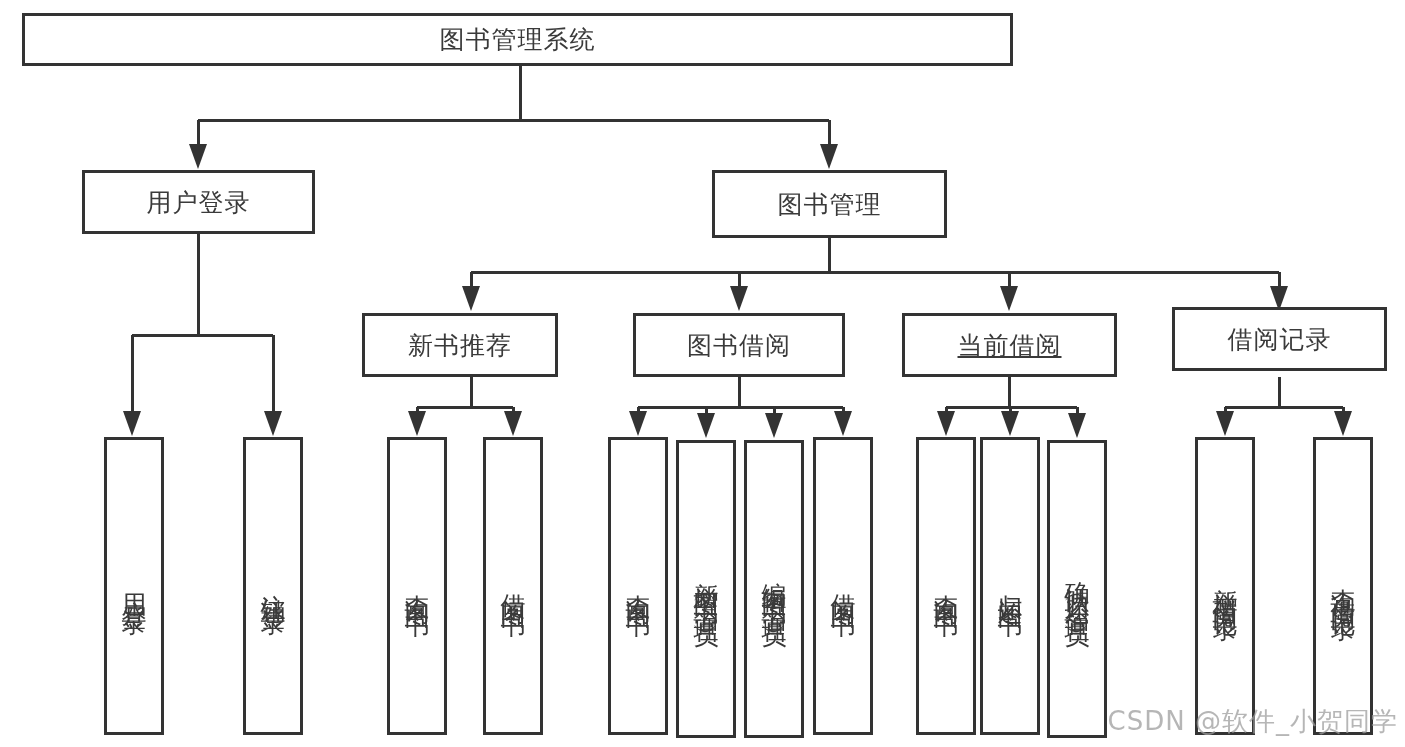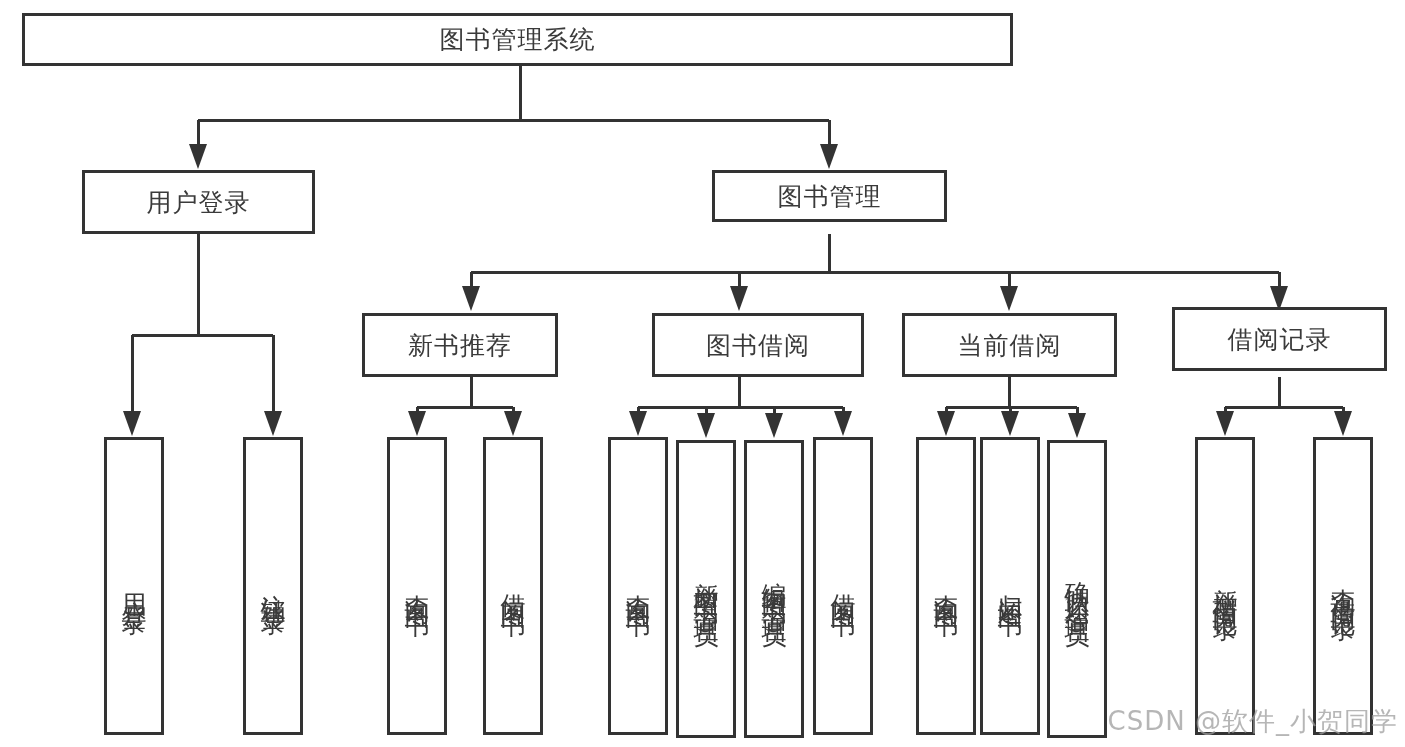--- a/index.html
+++ b/index.html
@@ -112,7 +112,7 @@
   <div class="box" style="left:82px; top:170px; width:233px; height:64px;">
     <span class="hlabel">用户登录</span>
   </div>
-  <div class="box" style="left:712px; top:170px; width:235px; height:52px;">
+  <div class="box" style="left:712px; top:170px; width:235px; height:68px;">
     <span class="hlabel">图书管理</span>
   </div>
 

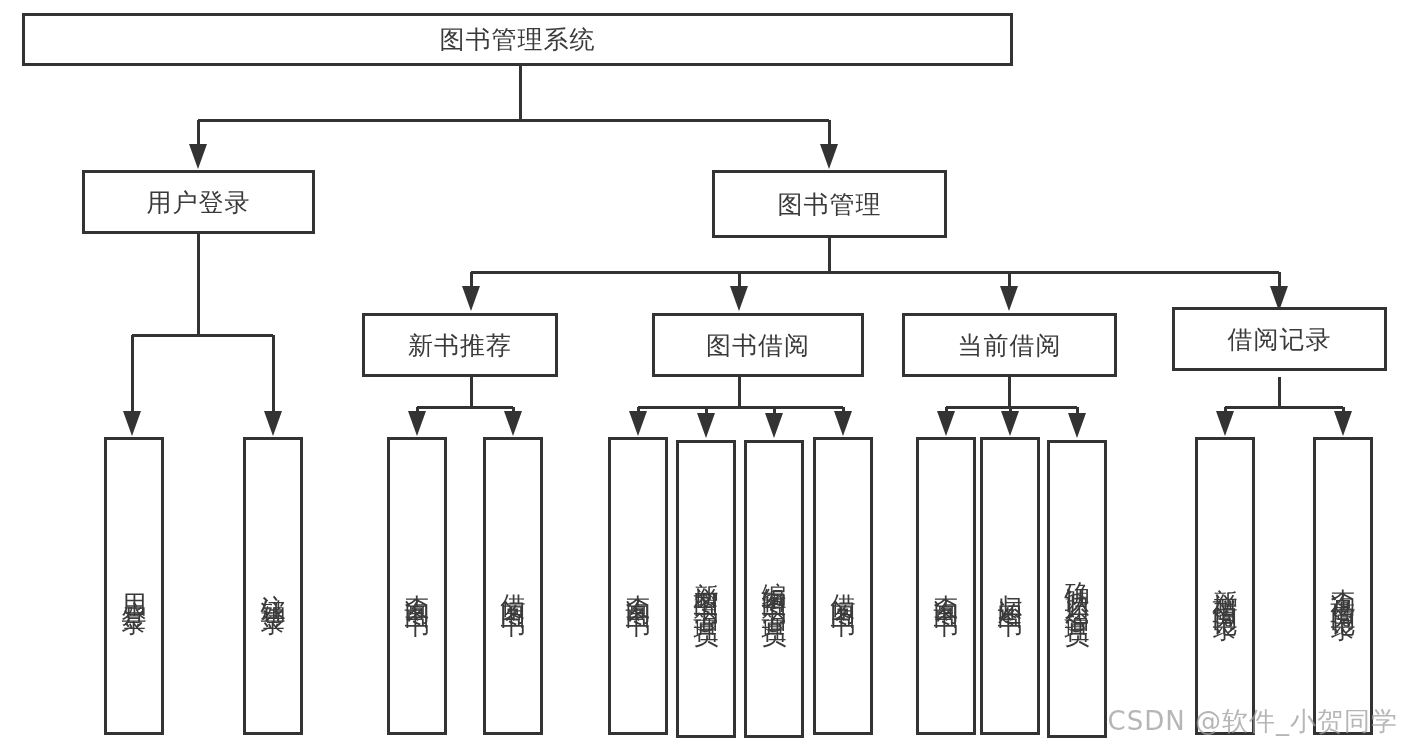--- a/index.html
+++ b/index.html
@@ -119,7 +119,7 @@
   <div class="box" style="left:362px; top:313px; width:196px; height:64px;">
     <span class="hlabel">新书推荐</span>
   </div>
-  <div class="box" style="left:633px; top:313px; width:212px; height:64px;margin-left:19px;">
+  <div class="box" style="left:633px; top:313px; width:212px; height:64px;">
     <span class="hlabel">图书借阅</span>
   </div>
   <div class="box" style="left:902px; top:313px; width:215px; height:64px;">

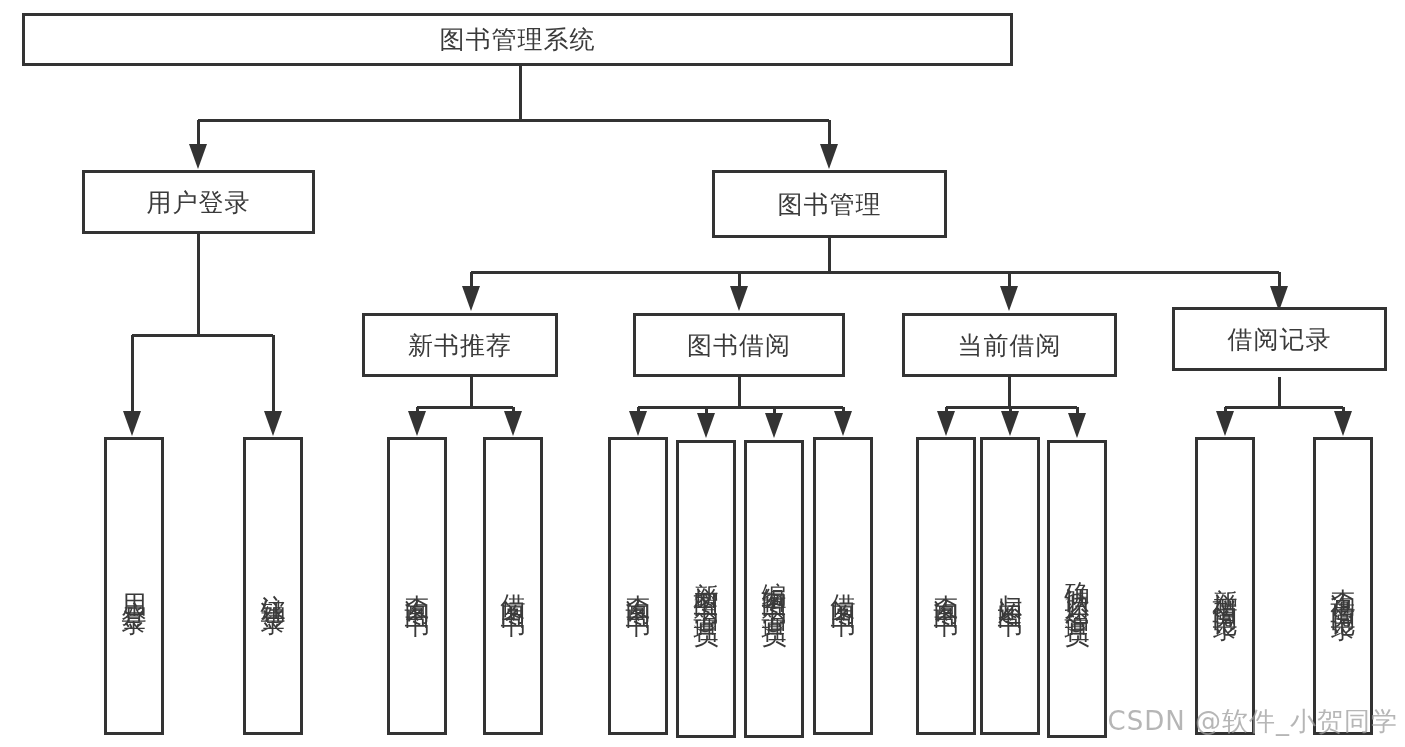--- a/index.html
+++ b/index.html
@@ -122,7 +122,7 @@
   <div class="box" style="left:633px; top:313px; width:212px; height:64px;">
     <span class="hlabel">图书借阅</span>
   </div>
-  <div class="box" style="left:902px; top:313px; width:215px; height:64px;">
+  <div class="box" style="left:902px; top:313px; width:215px; height:64px;text-decoration:underline;">
     <span class="hlabel">当前借阅</span>
   </div>
   <div class="box" style="left:1172px; top:307px; width:215px; height:64px;">

